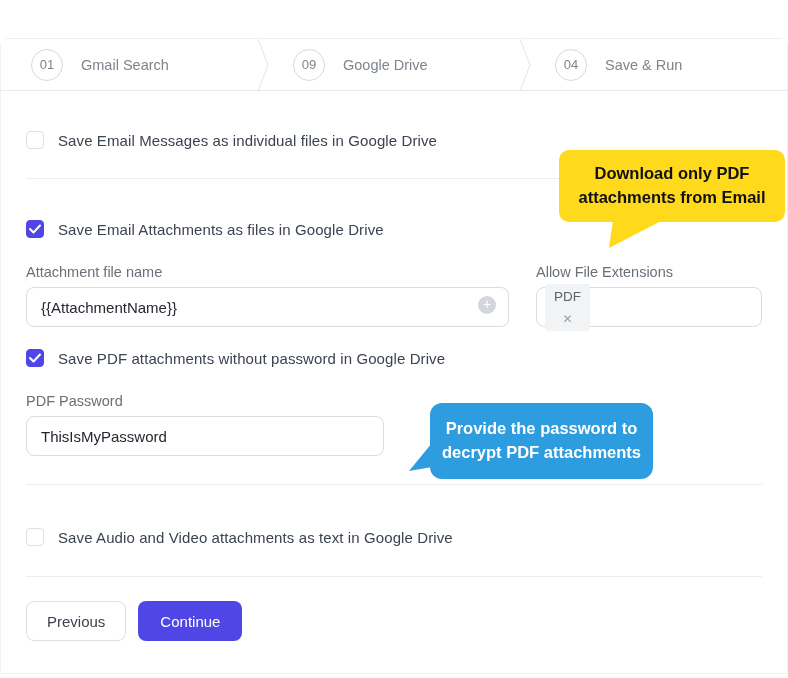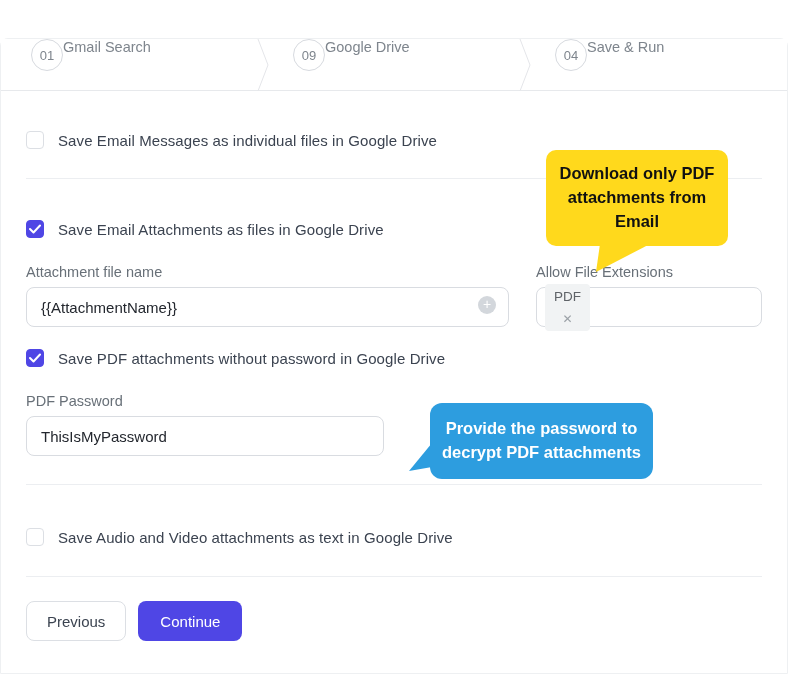--- a/index.html
+++ b/index.html
@@ -24,7 +24,8 @@
     position:relative;
     flex:1 1 0;
     display:flex;
-    align-items:flex-start;
+    align-items:center;
+    gap:18px;
     padding-left:30px;
     cursor:pointer;
     background:#fff;

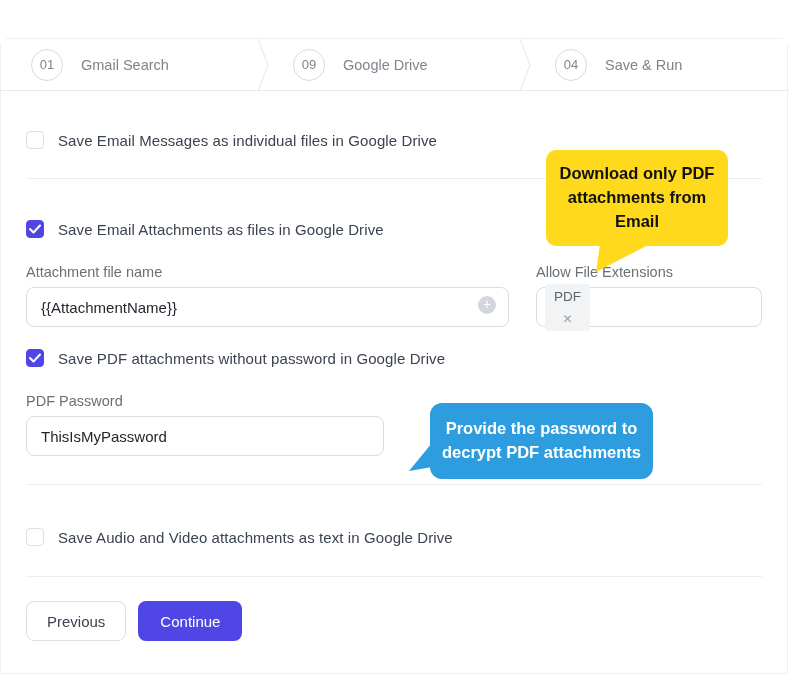--- a/index.html
+++ b/index.html
@@ -141,7 +141,7 @@
   .callout-body { border-radius:10px; line-height:1.45; }
   .callout-tail { position:absolute; }
 
-  .callout-yellow { left:545px; top:111px; width:182px; }
+  .callout-yellow { left:558px; top:111px; width:226px; }
   .callout-yellow .callout-body {
     background:#ffd91c; color:#111111;
     font-size:16.5px; padding:12px 10px;

